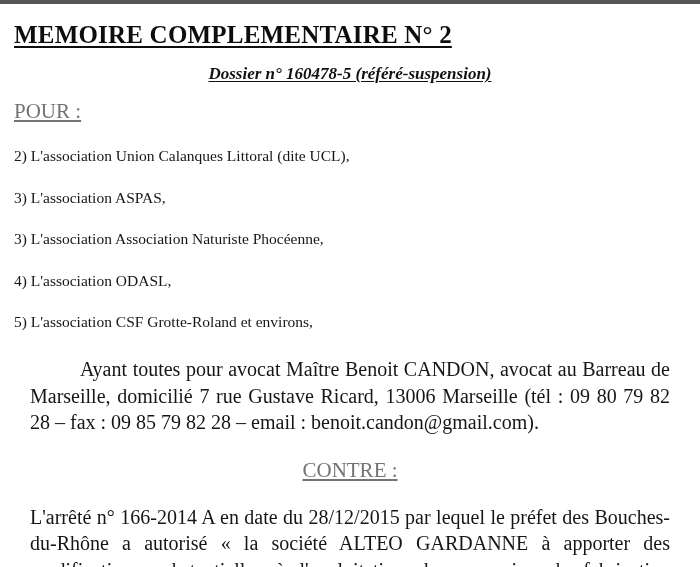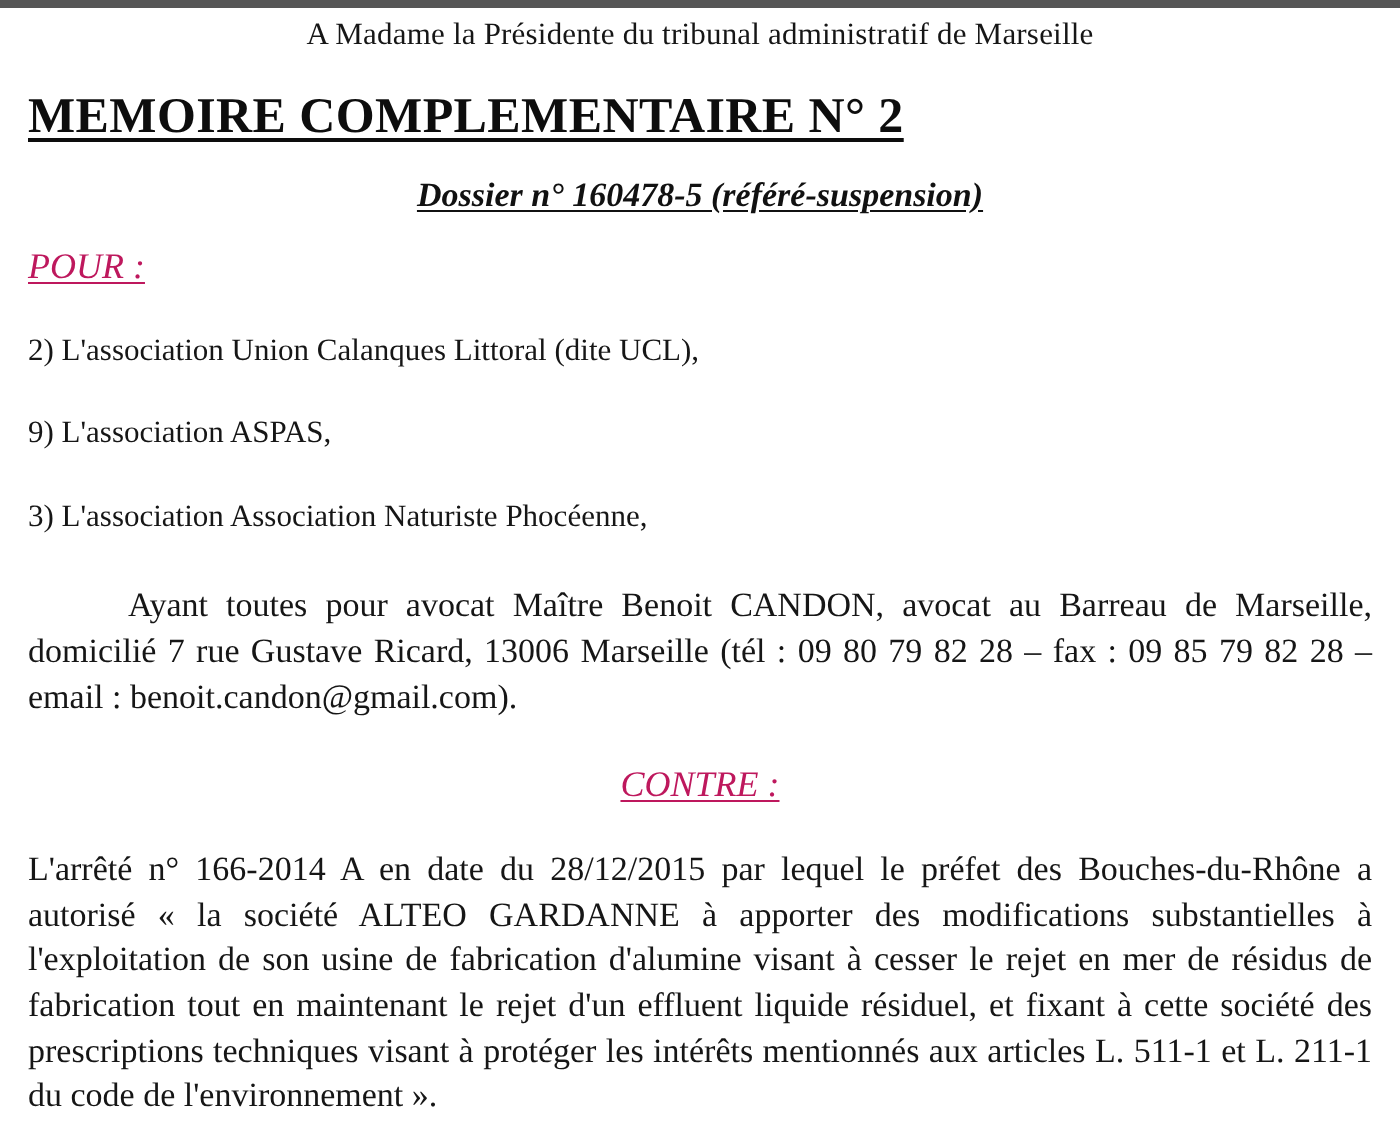--- a/index.html
+++ b/index.html
@@ -111,7 +111,6 @@
 
 <div id="page">
 
-  <div class="doc-header">A Madame la Présidente du tribunal administratif de Marseille</div>
 
   <div class="doc-title"><span class="ul">MEMOIRE COMPLEMENTAIRE N° 2</span></div>
 

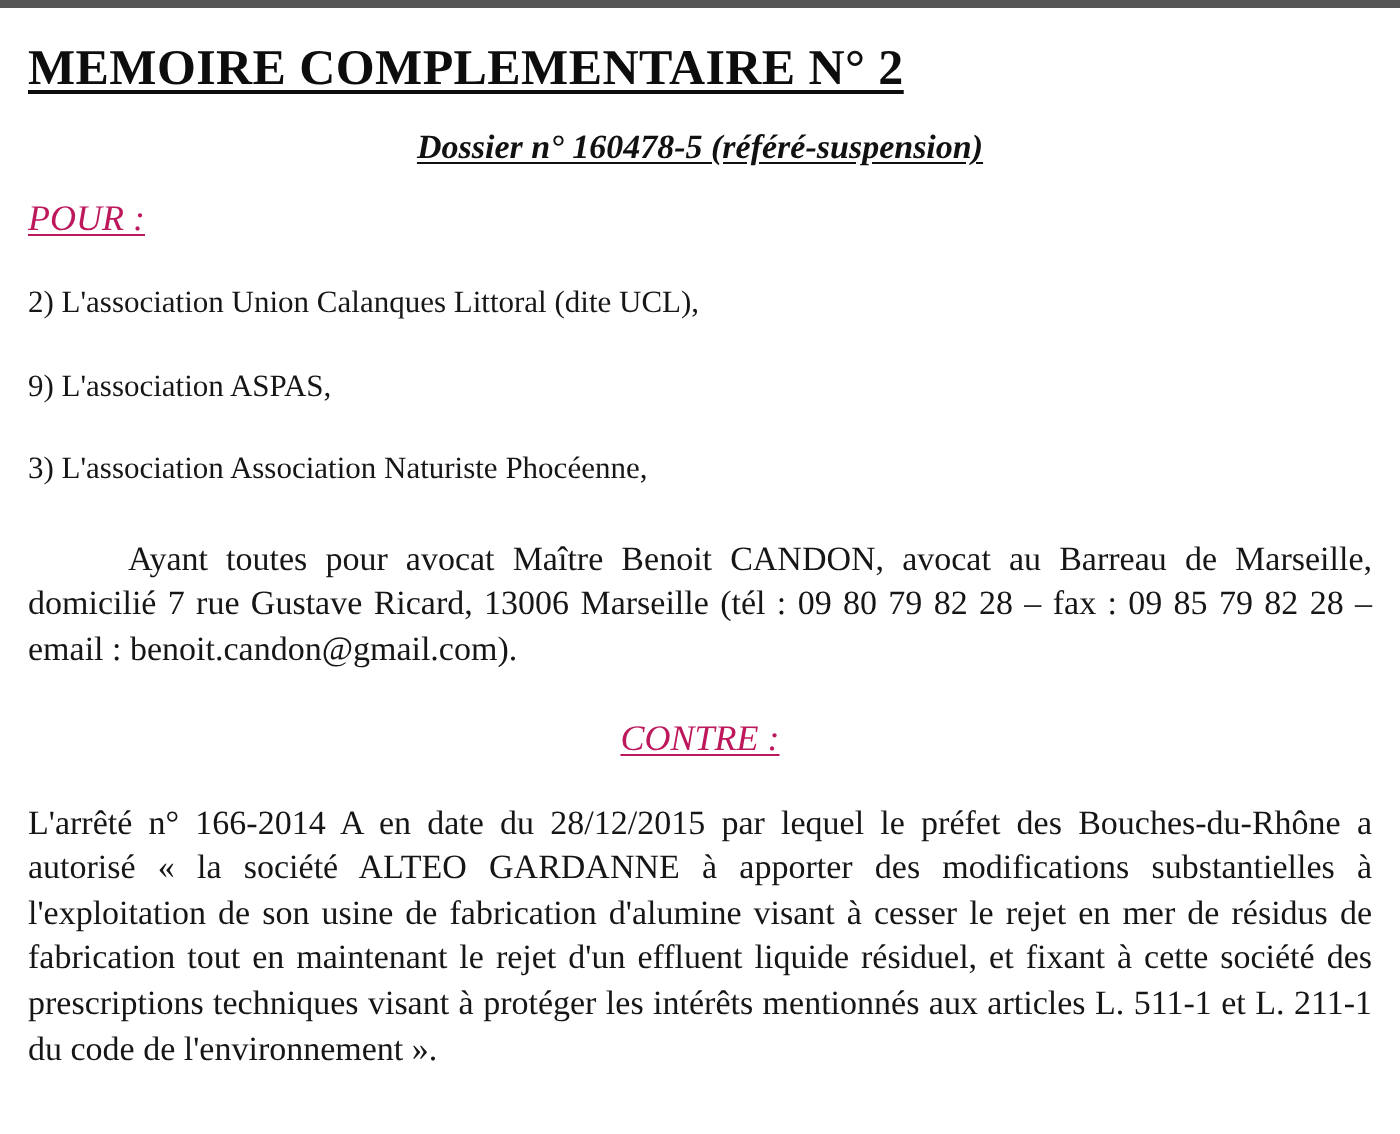--- a/index.html
+++ b/index.html
@@ -65,10 +65,9 @@
     text-align: right;
   }
   .section-heading {
-    font-size: 18px;
+    font-size: 21px;
     margin-top: 15px;
-    color: #be185d;
-    font-style: italic;
+    color: #737373;
   }
   .section-heading .ul {
     text-decoration: underline;

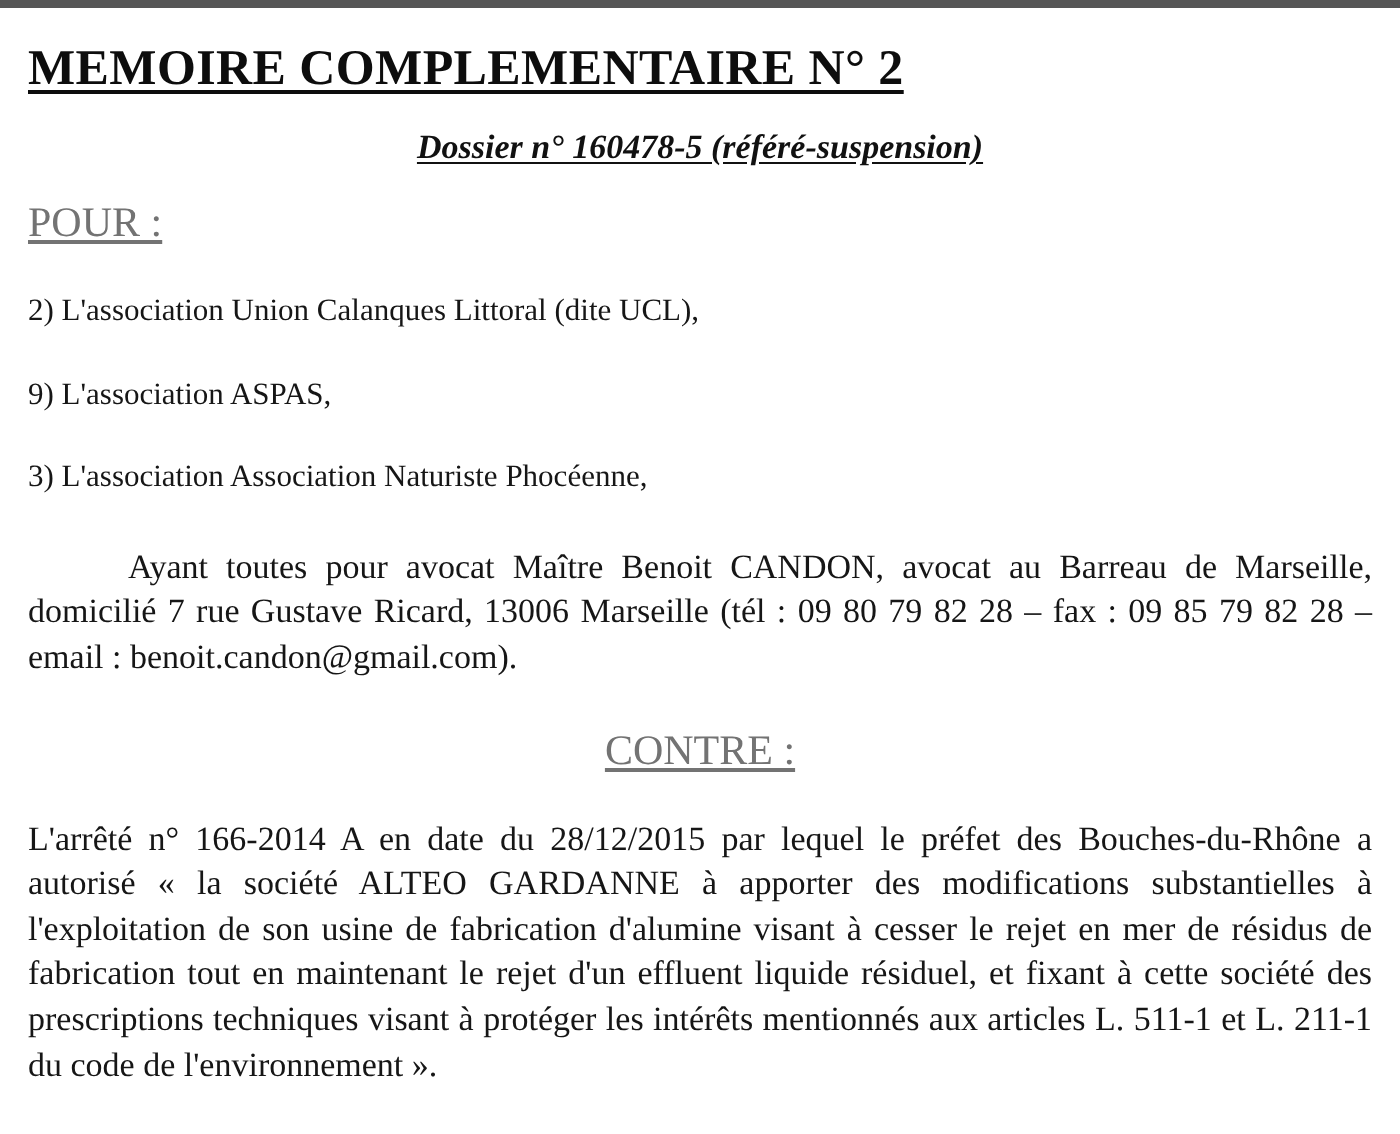--- a/index.html
+++ b/index.html
@@ -119,7 +119,7 @@
 
   <ul class="party-list">
     <li class="party-item">2) L'association Union Calanques Littoral (dite UCL),</li>
-    <li class="party-item">9) L'association ASPAS,</li>
+    <li class="party-item">3) L'association ASPAS,</li>
     <li class="party-item">3) L'association Association Naturiste Phocéenne,</li>
   </ul>
 

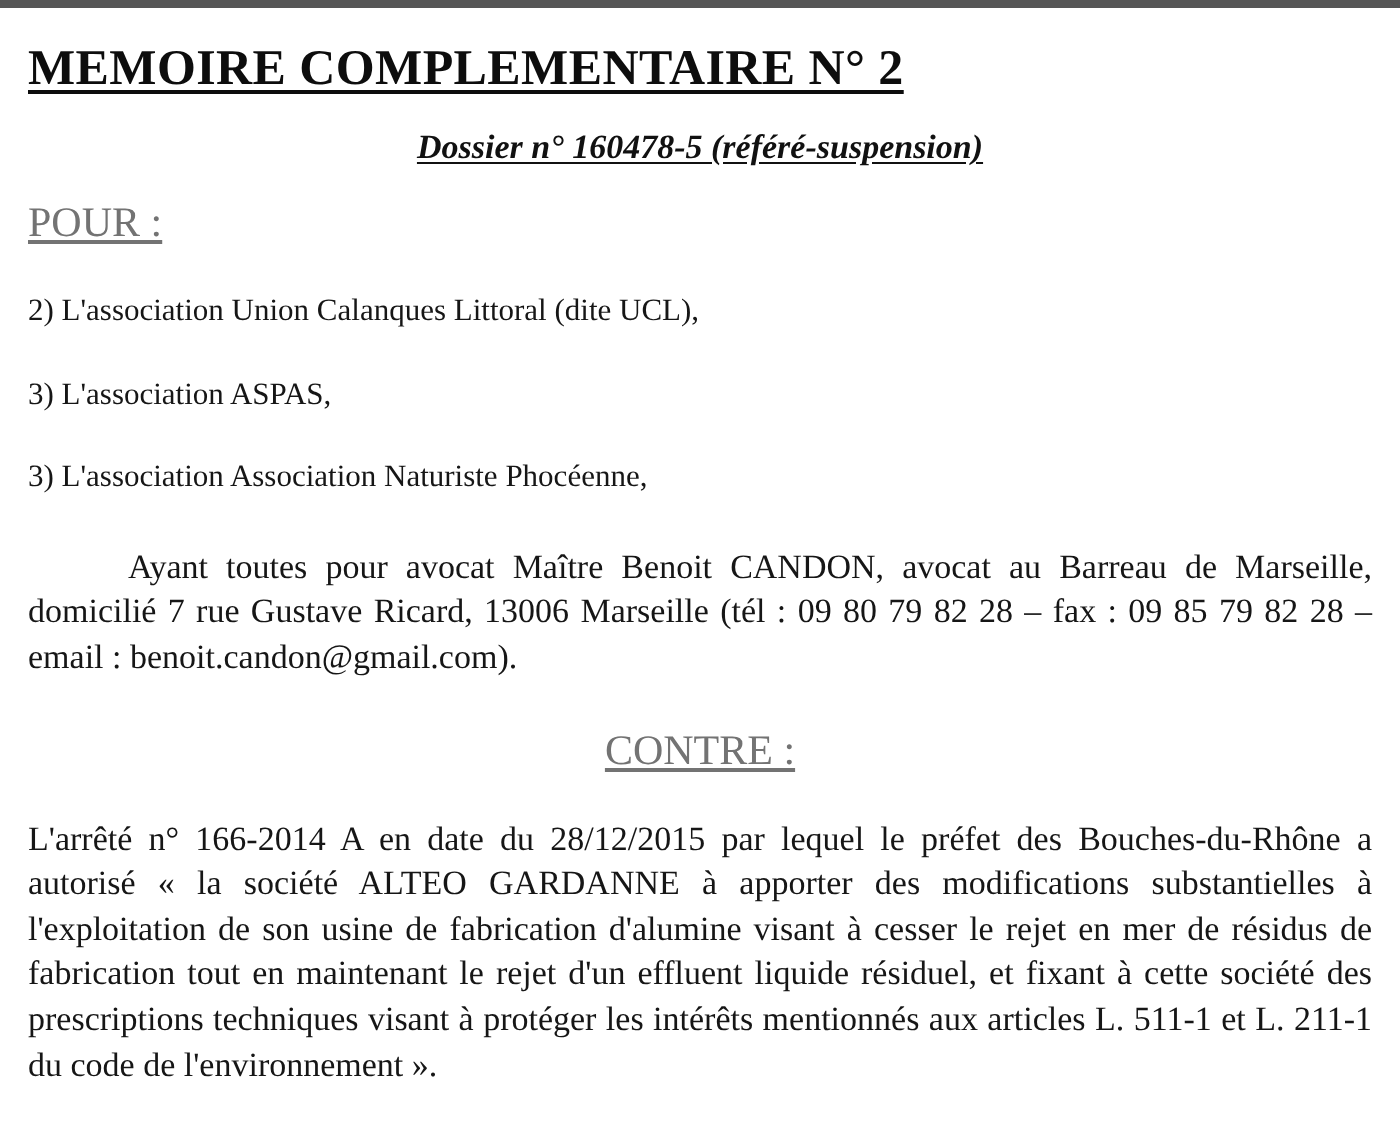--- a/index.html
+++ b/index.html
@@ -121,6 +121,7 @@
     <li class="party-item">2) L'association Union Calanques Littoral (dite UCL),</li>
     <li class="party-item">3) L'association ASPAS,</li>
     <li class="party-item">3) L'association Association Naturiste Phocéenne,</li>
+    <li class="party-item">4) L'association ODASL,</li>
   </ul>
 
   <p id="advocate-para" class="body-para">Ayant toutes pour avocat Maître Benoit CANDON, avocat au Barreau de Marseille, domicilié 7 rue Gustave Ricard, 13006 Marseille (tél : 09 80 79 82 28 – fax : 09 85 79 82 28 – email : benoit.candon@gmail.com).</p>

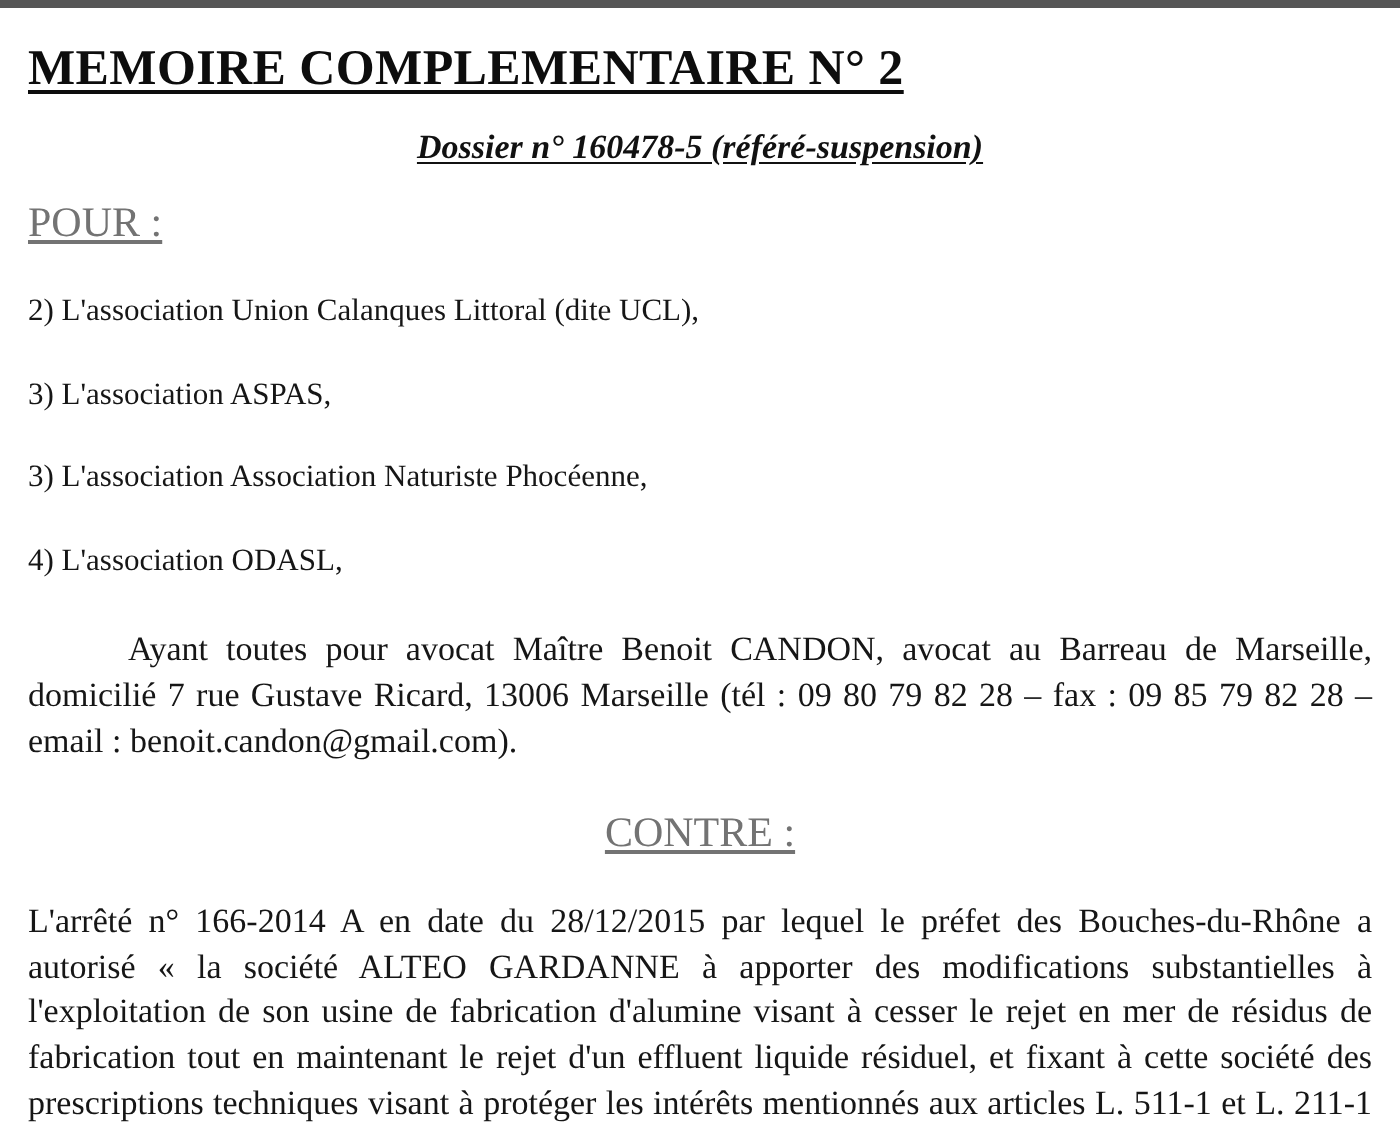--- a/index.html
+++ b/index.html
@@ -122,6 +122,7 @@
     <li class="party-item">3) L'association ASPAS,</li>
     <li class="party-item">3) L'association Association Naturiste Phocéenne,</li>
     <li class="party-item">4) L'association ODASL,</li>
+    <li class="party-item">5) L'association CSF Grotte-Roland et environs,</li>
   </ul>
 
   <p id="advocate-para" class="body-para">Ayant toutes pour avocat Maître Benoit CANDON, avocat au Barreau de Marseille, domicilié 7 rue Gustave Ricard, 13006 Marseille (tél : 09 80 79 82 28 – fax : 09 85 79 82 28 – email : benoit.candon@gmail.com).</p>

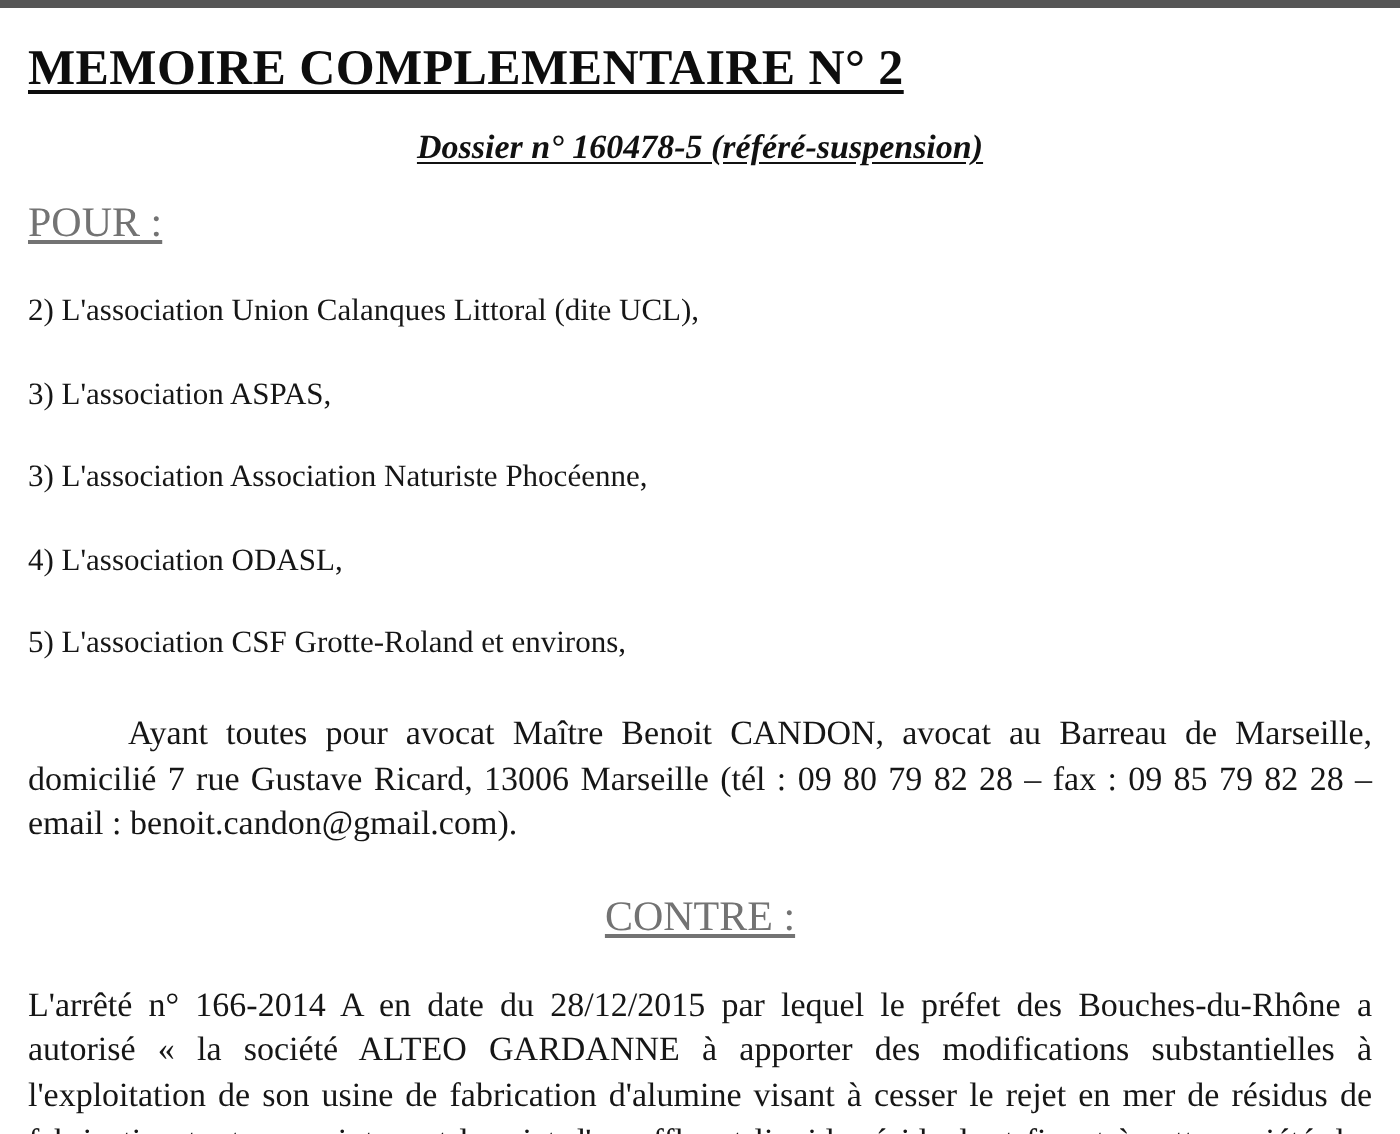--- a/index.html
+++ b/index.html
@@ -85,11 +85,11 @@
     color: #161616;
   }
   .body-para {
-    font-size: 17px;
+    font-size: 20px;
     line-height: 1.33;
     text-align: justify;
     color: #161616;
-    margin: 0;
+    margin: 16px;
   }
   #advocate-para {
     margin-top: 24px;

